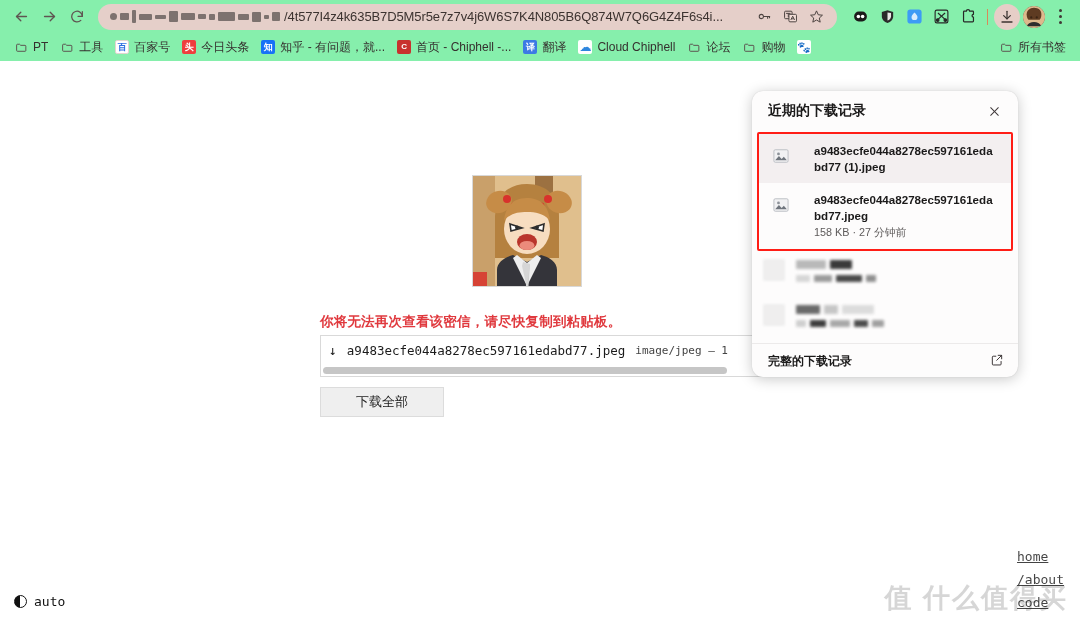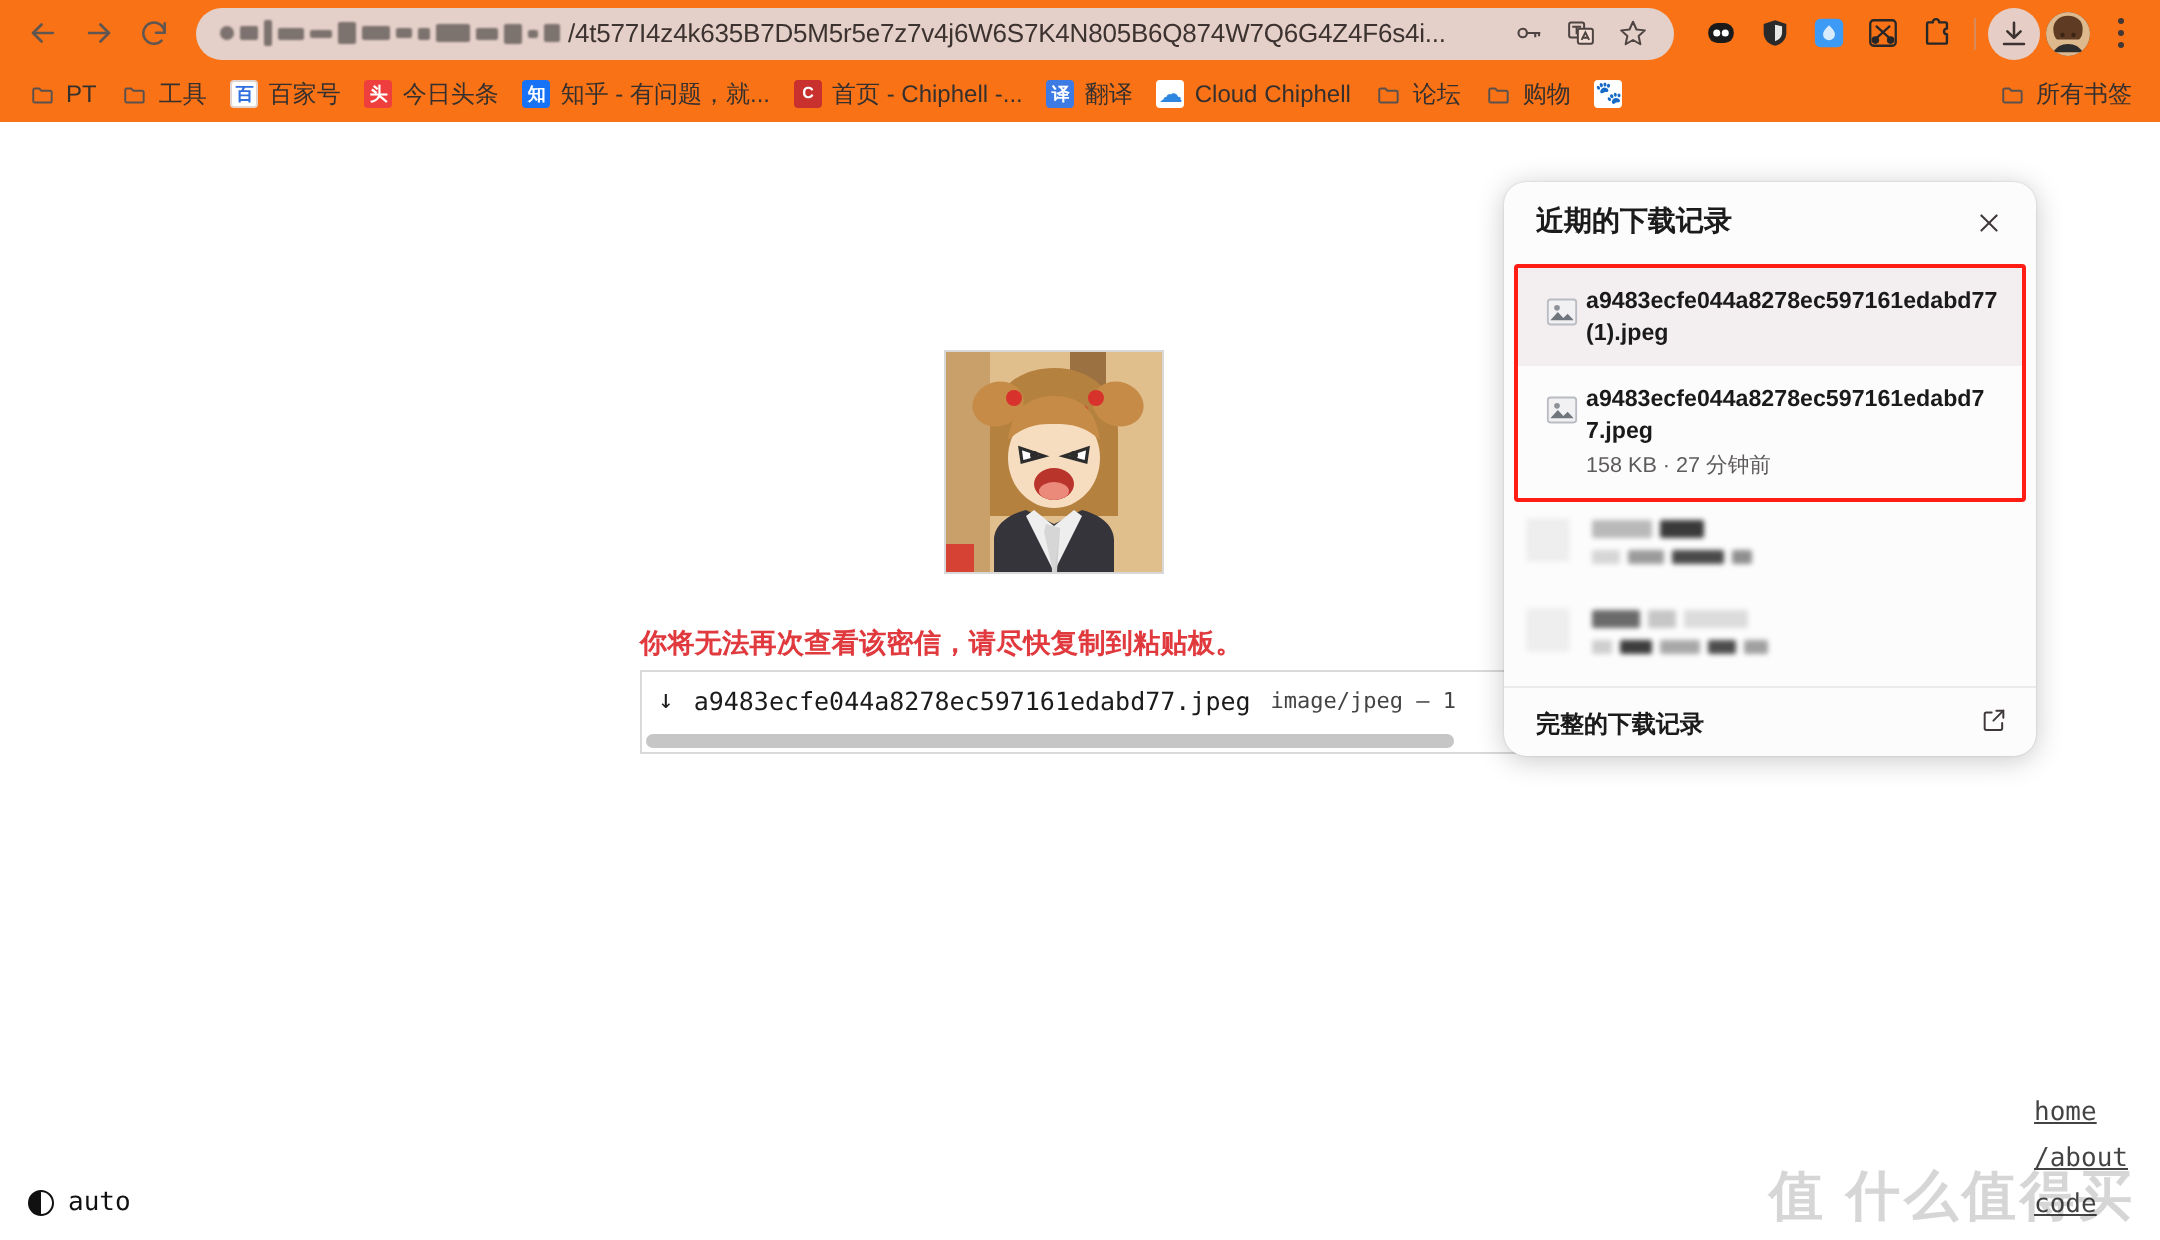--- a/index.html
+++ b/index.html
@@ -12,7 +12,7 @@
 
   
   .chrome {
-    background: #f97316;
+    background: #86efac;
     width: 1080px;
     user-select: none;
   }

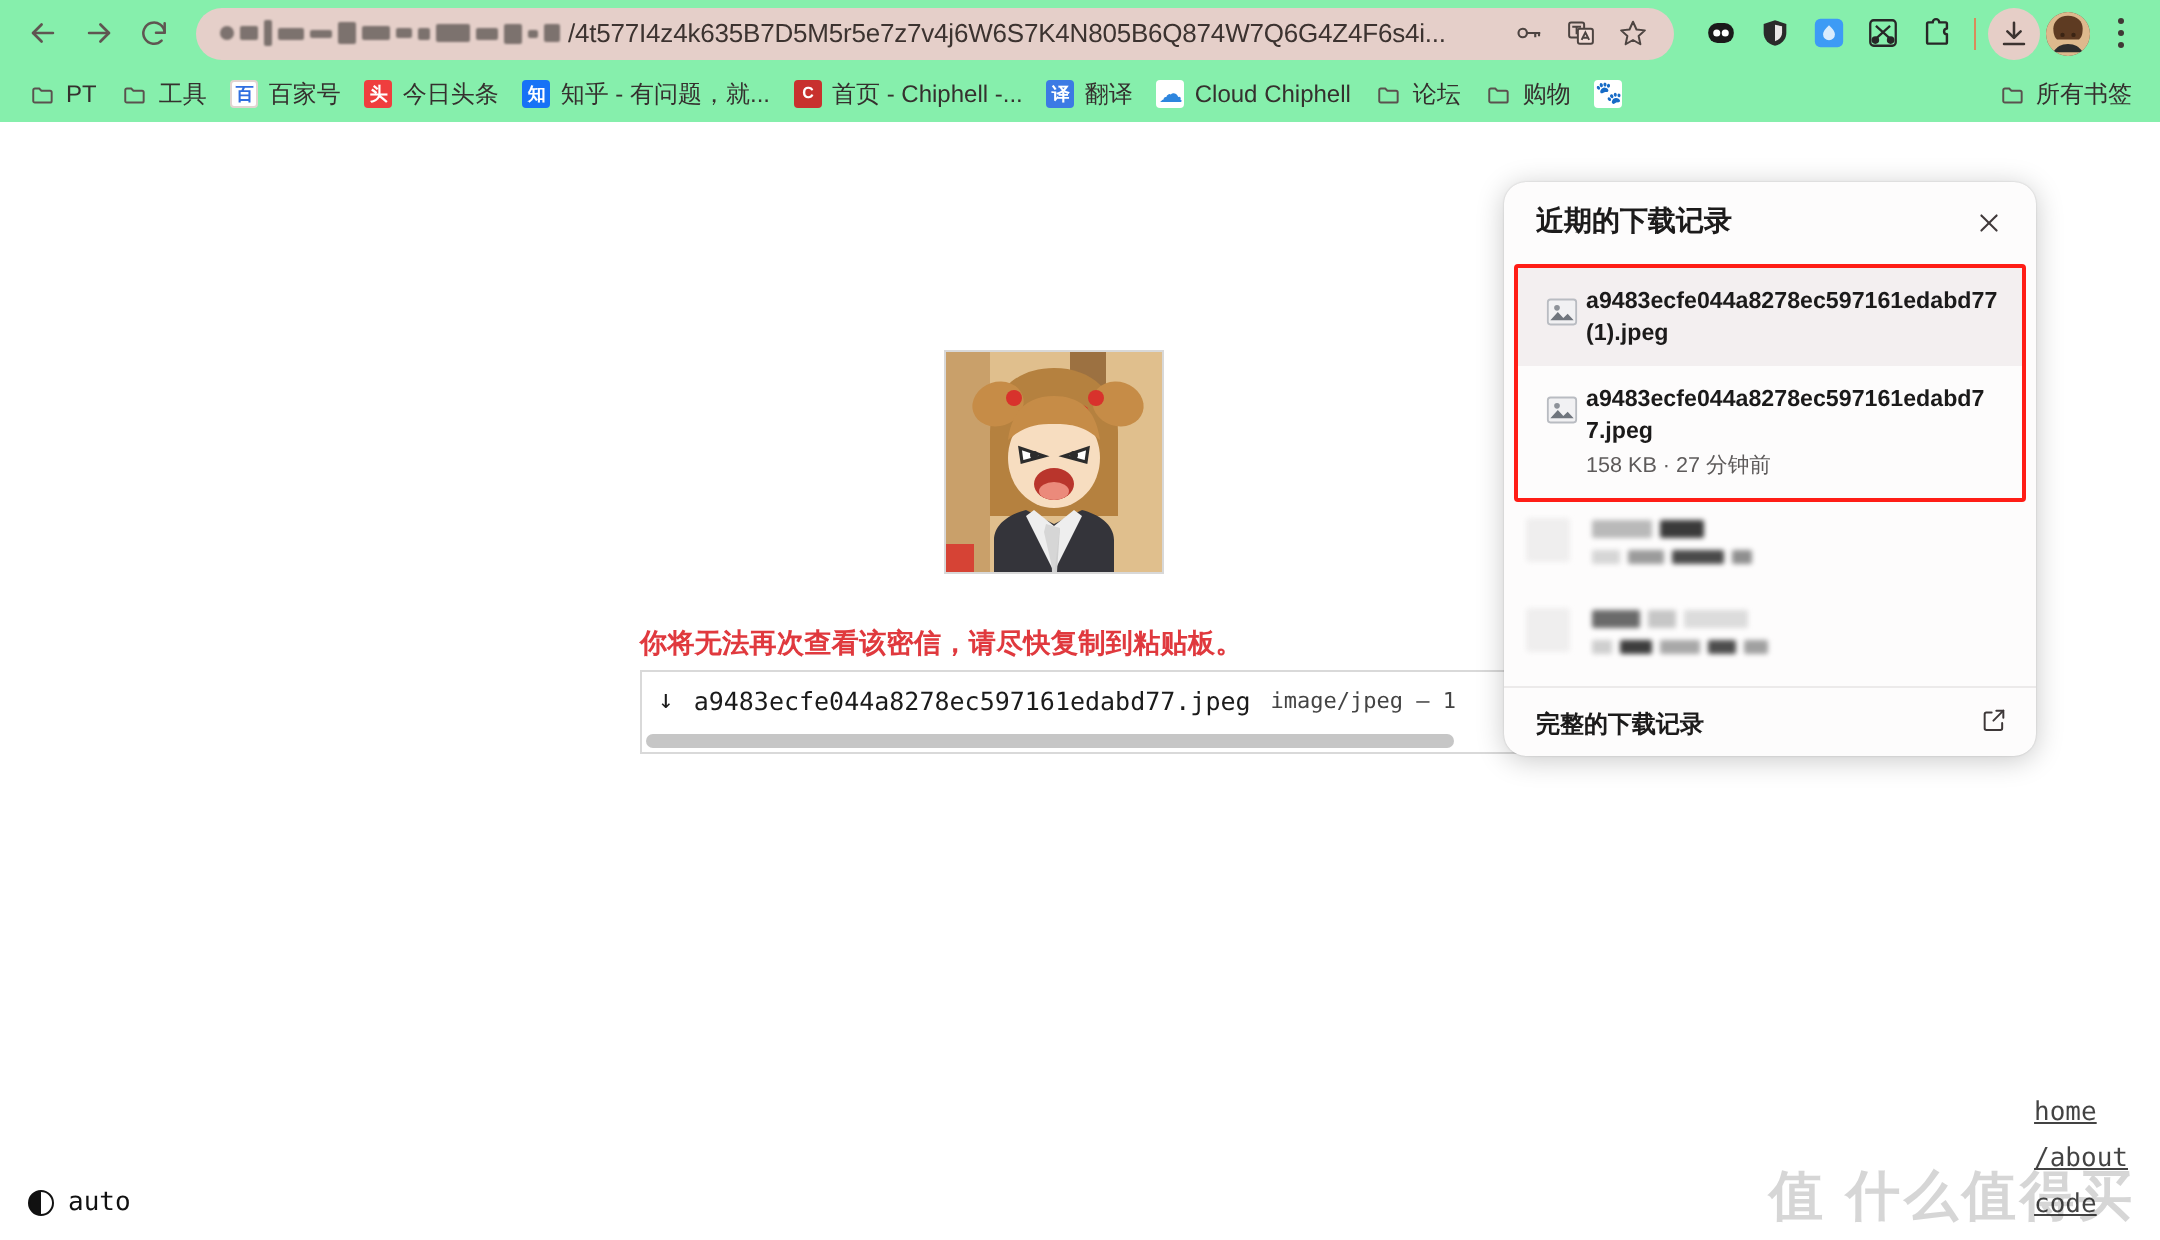--- a/index.html
+++ b/index.html
@@ -286,7 +286,7 @@
   }
   .dl-item {
     display: flex;
-    gap: 1px;
+    gap: 22px;
     padding: 9px 12px 9px 11px;
     align-items: flex-start;
   }

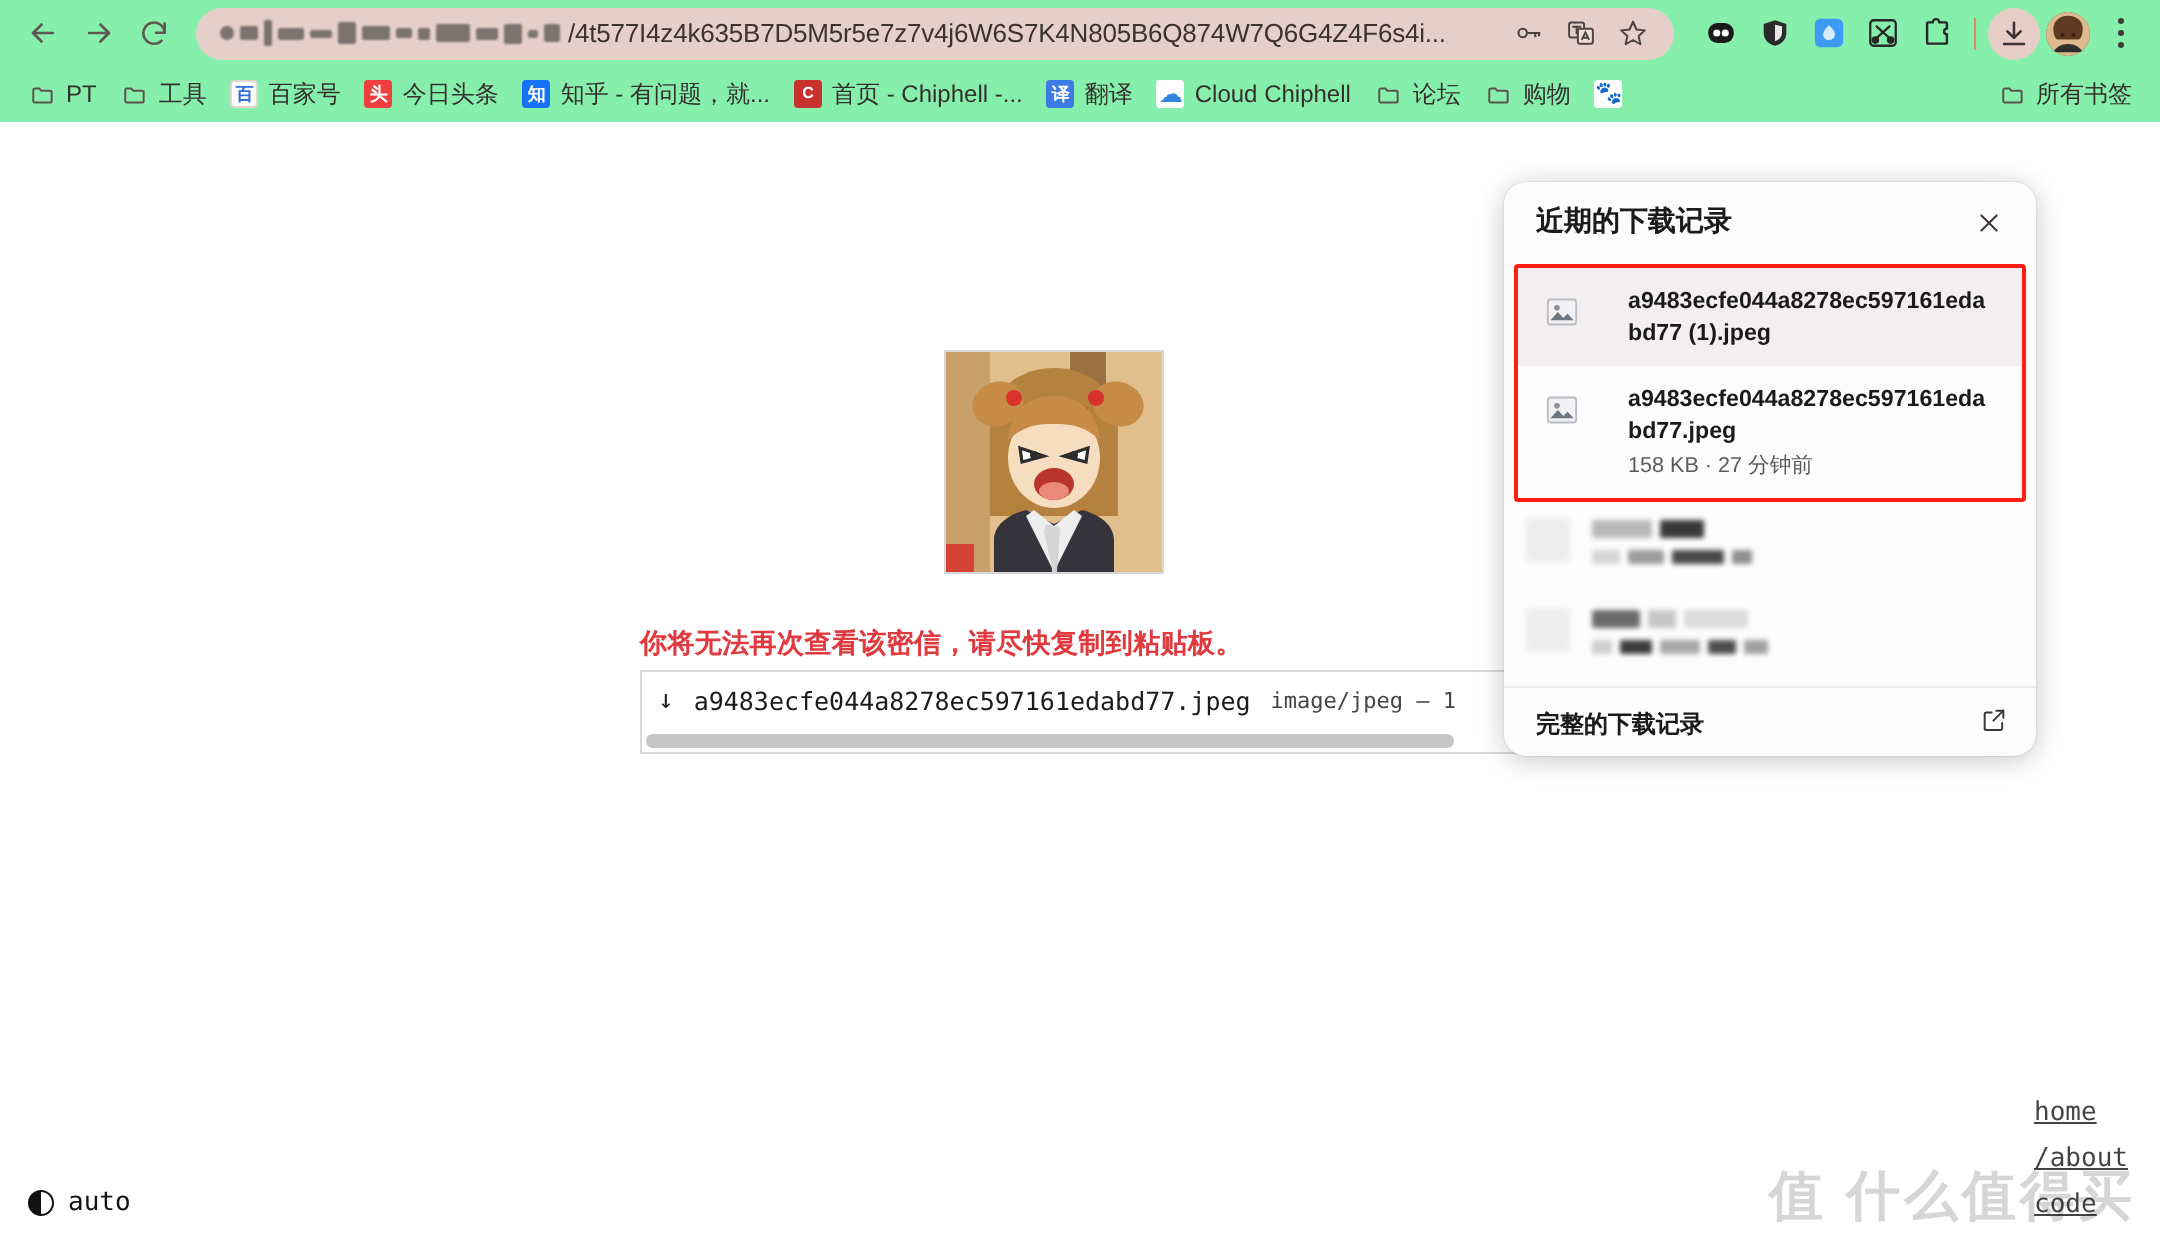--- a/index.html
+++ b/index.html
@@ -572,6 +572,7 @@
     <div class="scroll-thumb"></div>
   </div>
 
+  <div class="dl-all">下载全部</div>
 
   <div class="footer-left">
     <span class="half-circle"></span>

